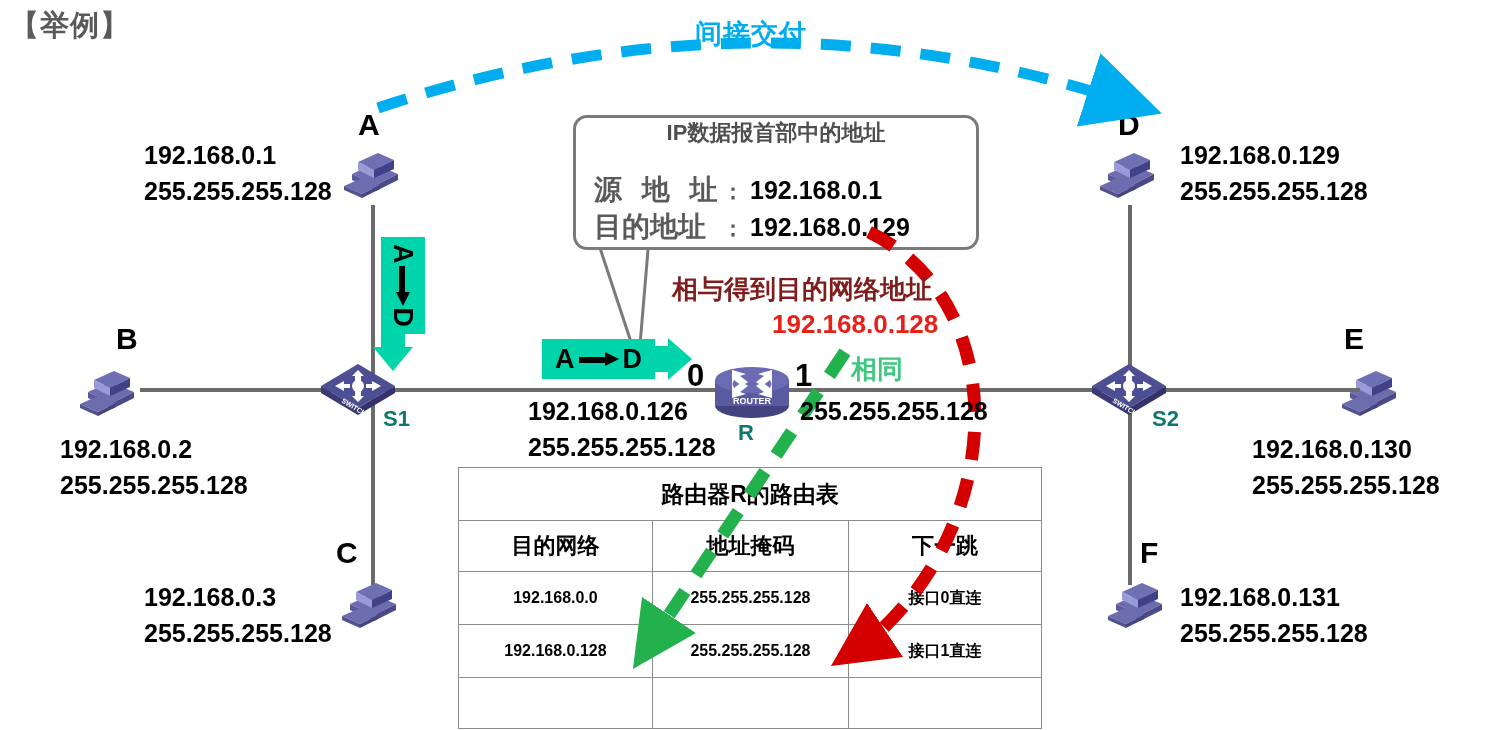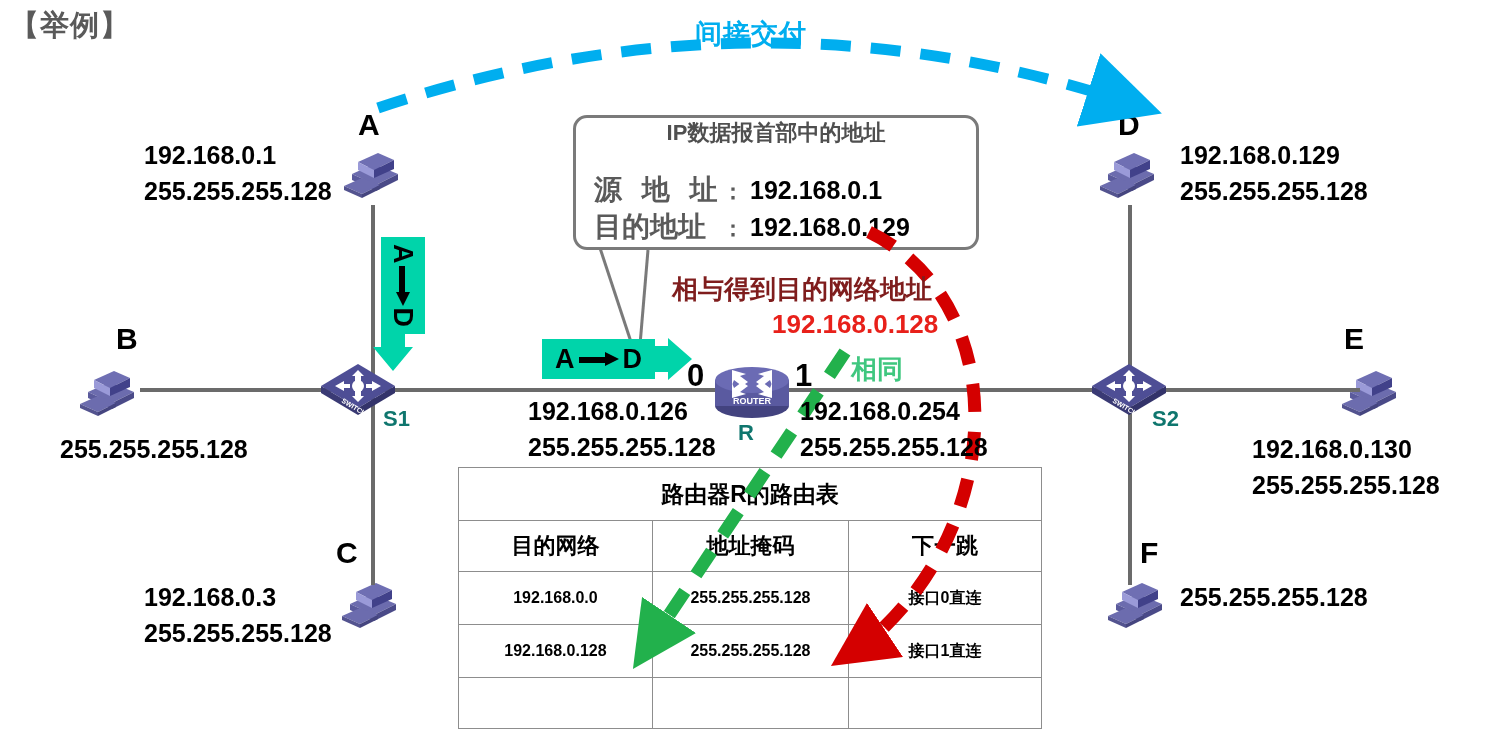--- a/index.html
+++ b/index.html
@@ -443,7 +443,6 @@
     <div>255.255.255.128</div>
   </div>
   <div class="abs ip-label layer-top" style="left:800px; top:394px;">
-    <div>192.168.0.254</div>
     <div>255.255.255.128</div>
   </div>
 

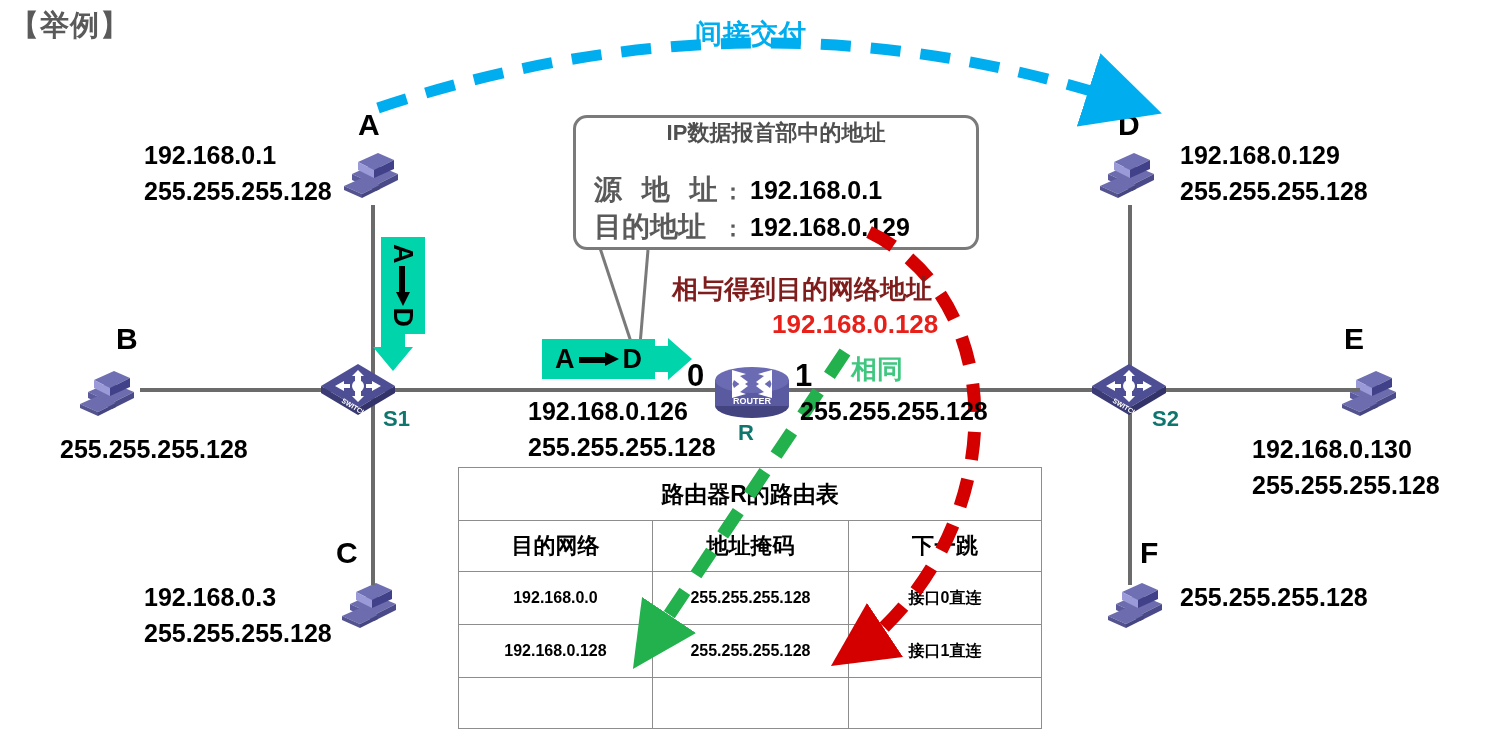--- a/index.html
+++ b/index.html
@@ -307,6 +307,7 @@
   </div>
   <div class="abs node-letter" style="left:116px; top:322px;">B</div>
   <div class="abs ip-label" style="left:60px; top:432px;">
+    <div>192.168.0.2</div>
     <div>255.255.255.128</div>
   </div>
 

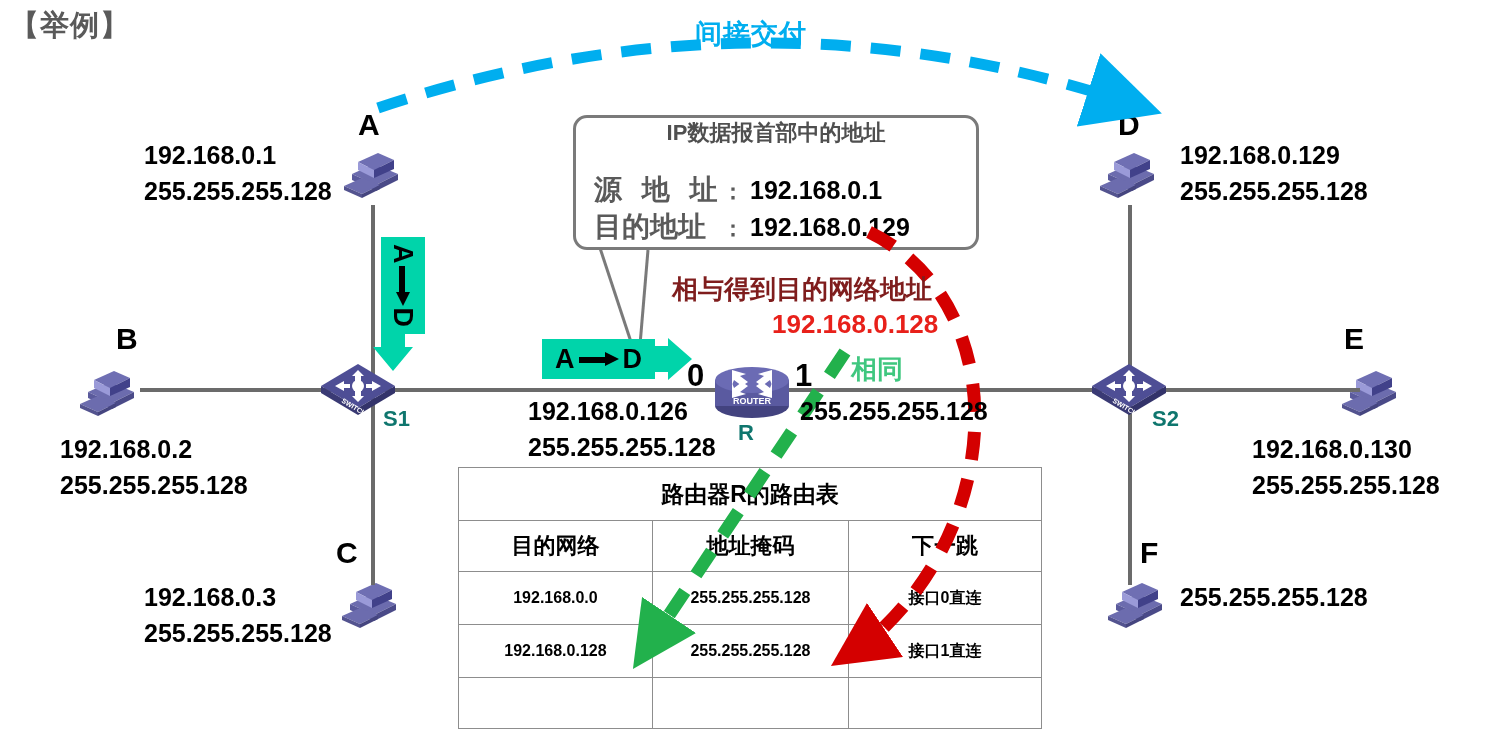--- a/index.html
+++ b/index.html
@@ -383,6 +383,7 @@
   </div>
   <div class="abs node-letter" style="left:1140px; top:536px;">F</div>
   <div class="abs ip-label" style="left:1180px; top:580px;">
+    <div>192.168.0.131</div>
     <div>255.255.255.128</div>
   </div>
 

